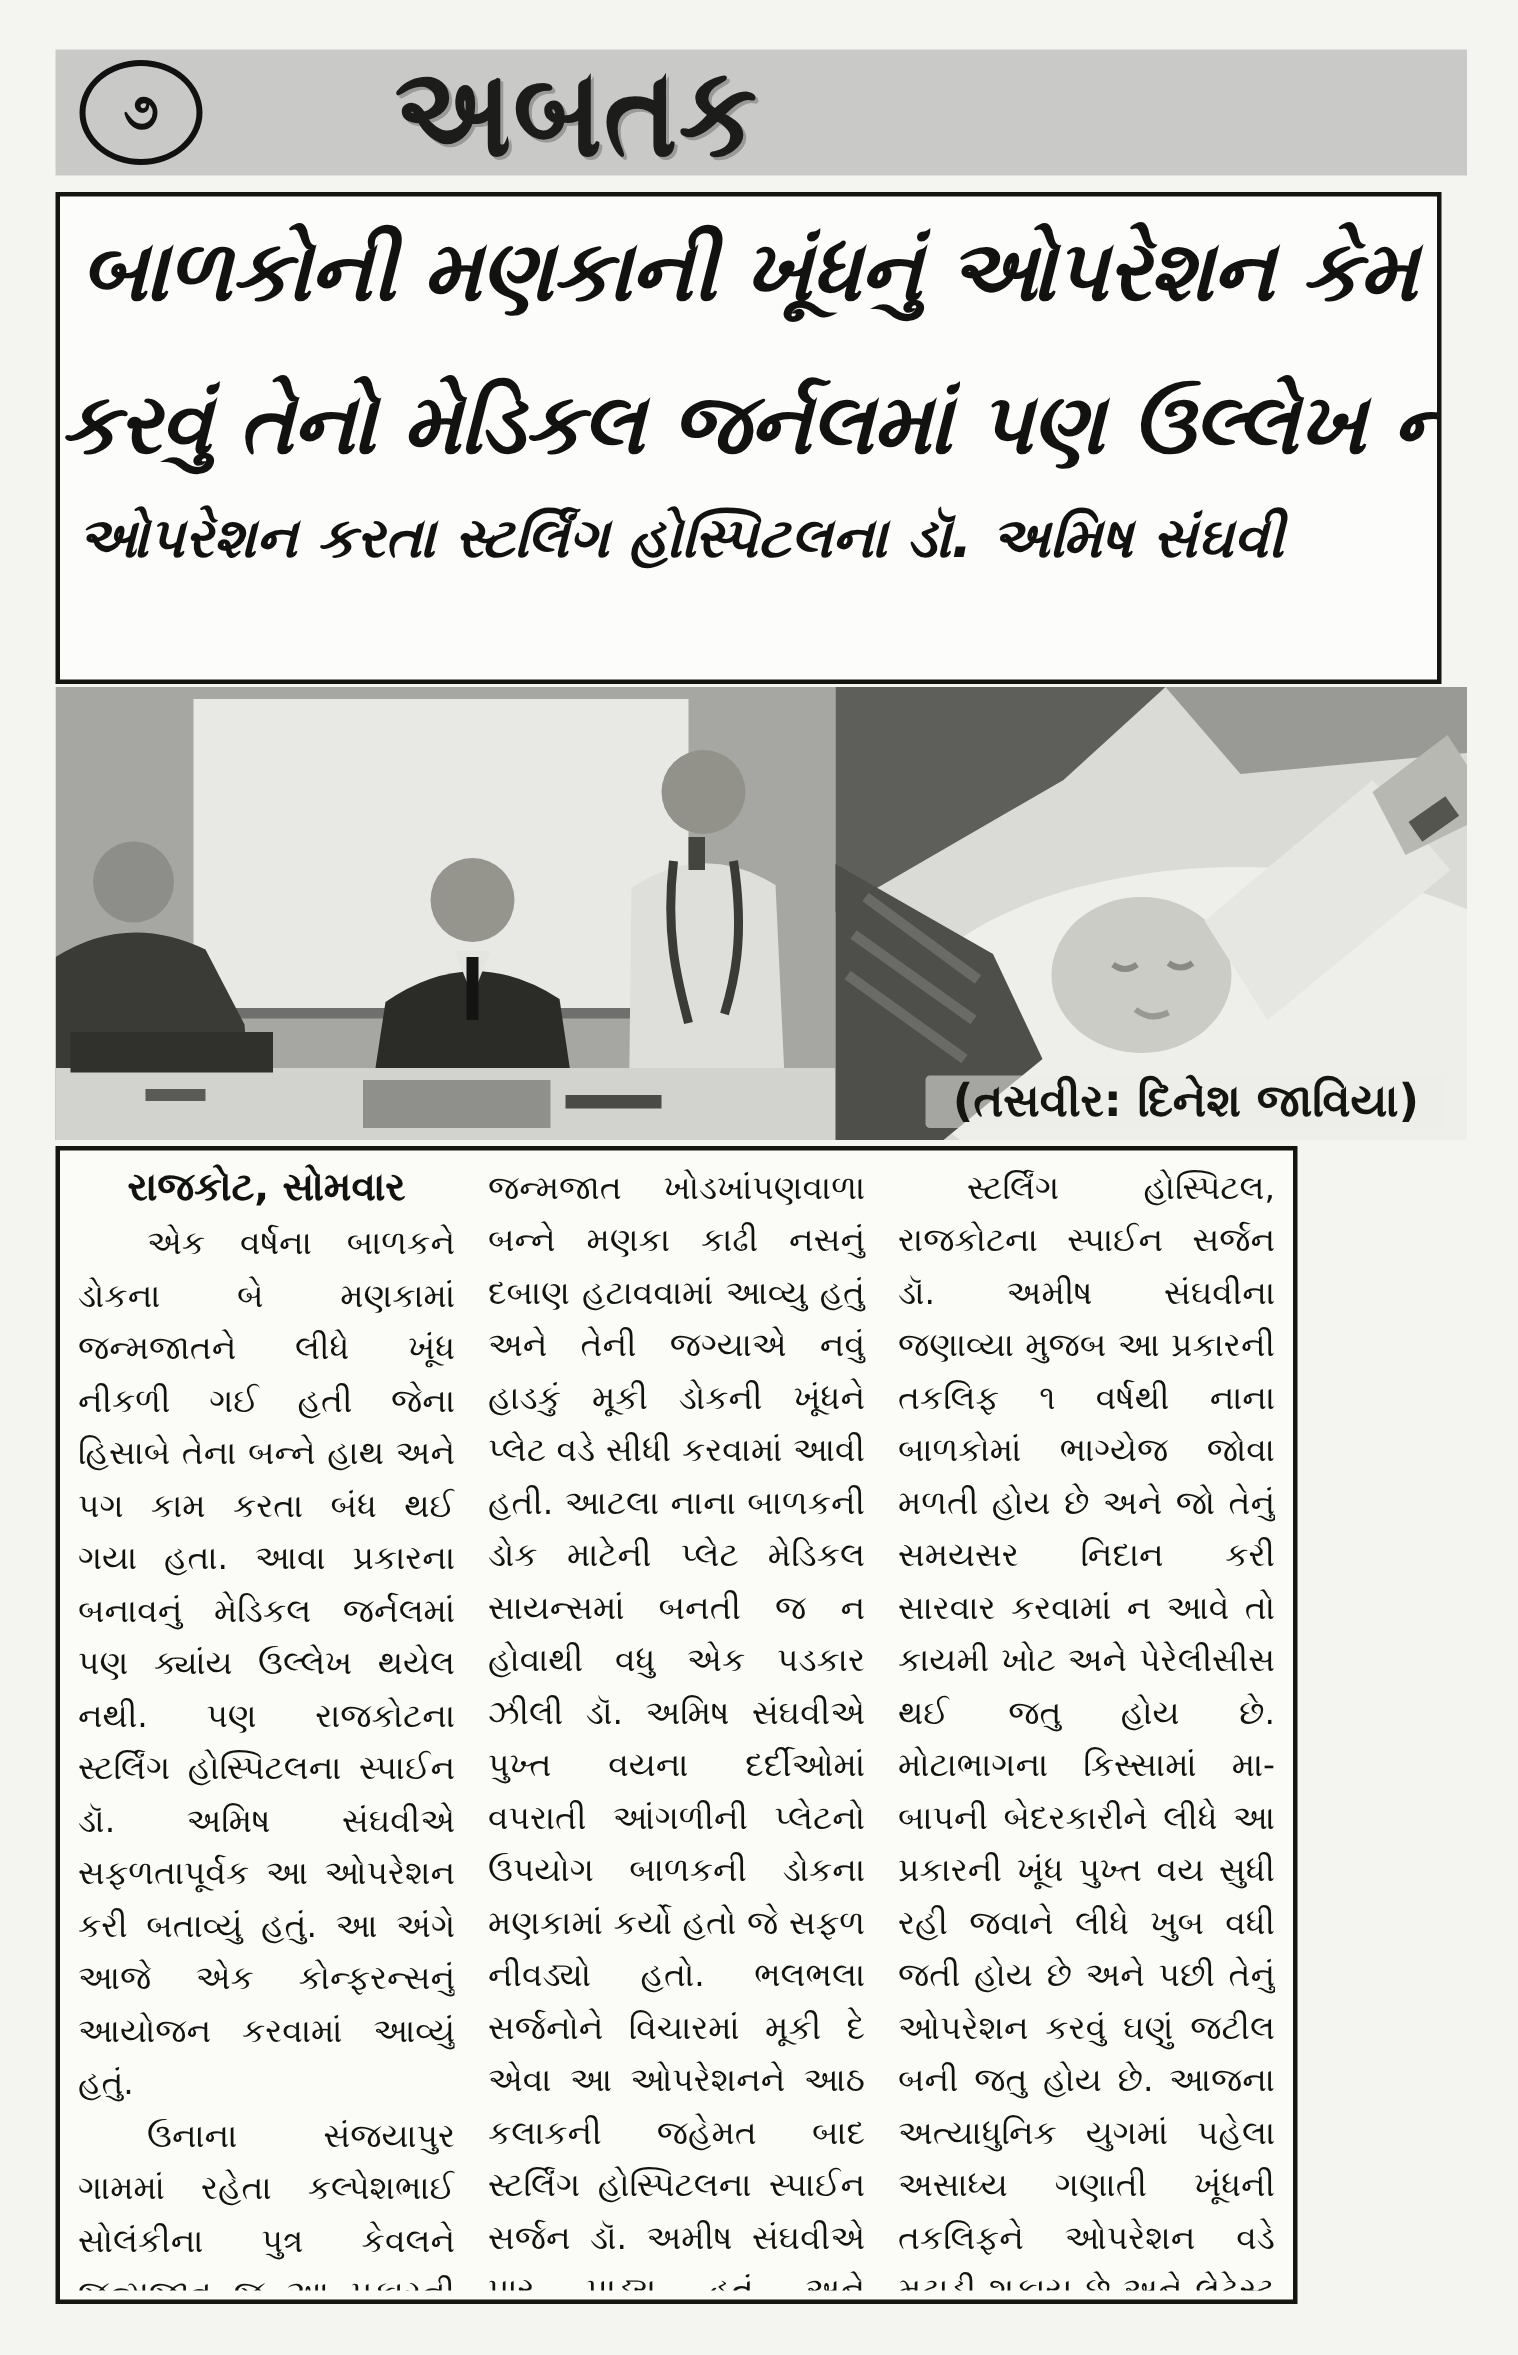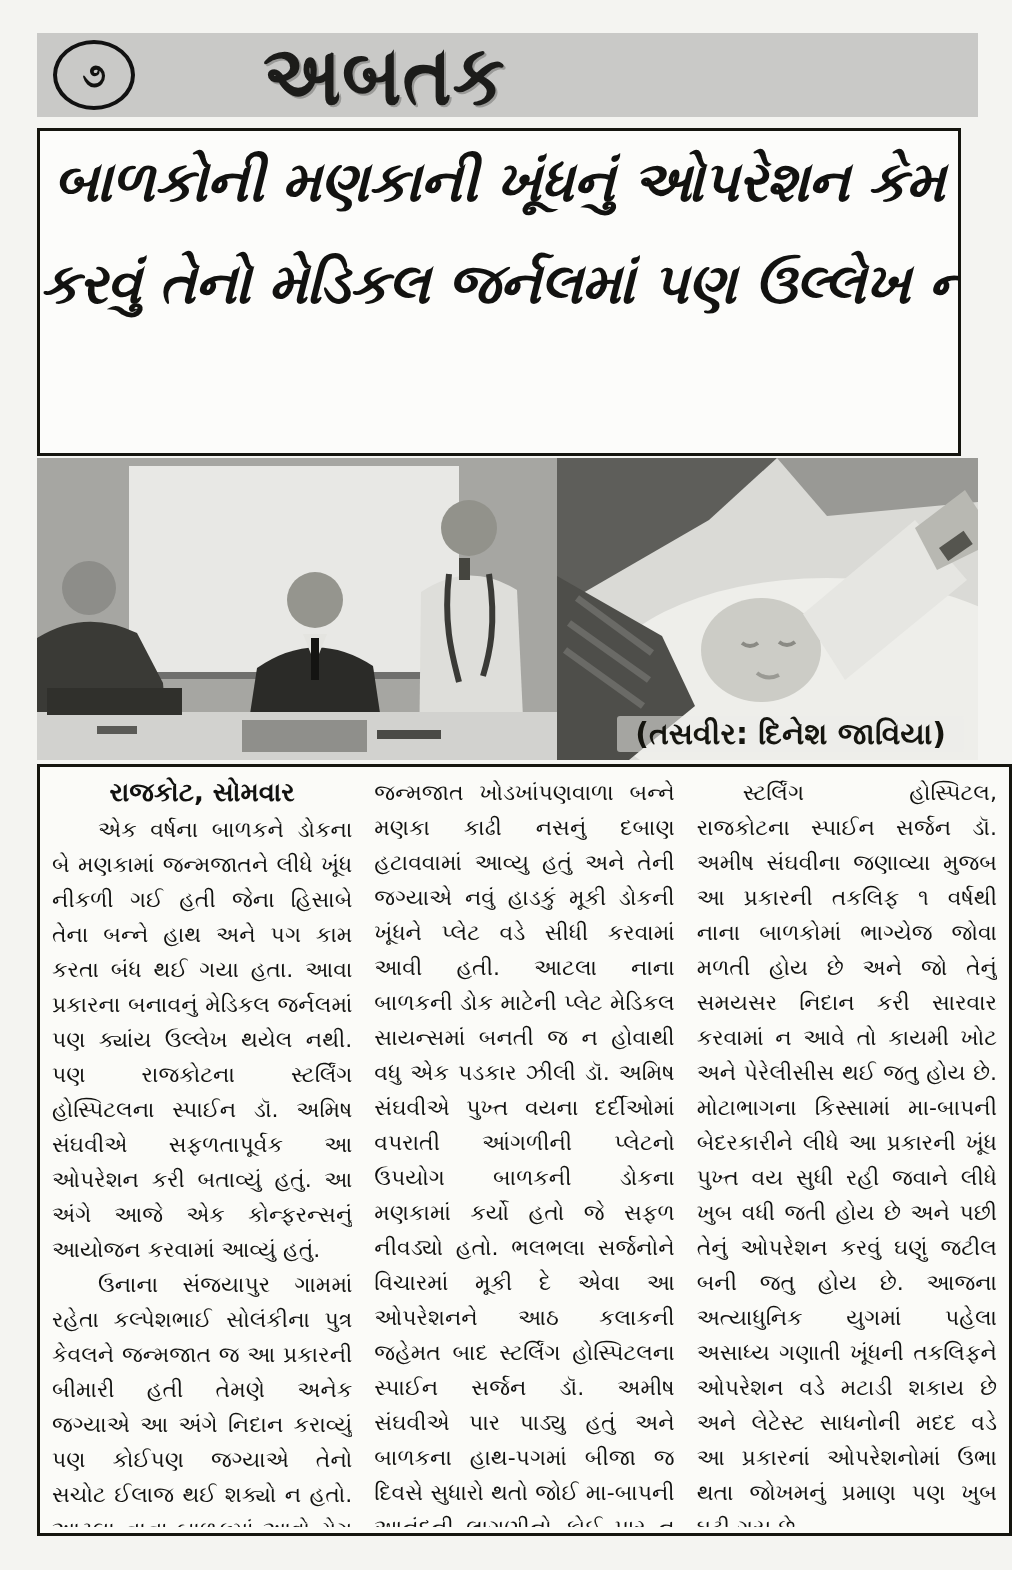--- a/index.html
+++ b/index.html
@@ -83,6 +83,7 @@
   <div class="headline-box">
     <div class="headline-line">બાળકોની મણકાની ખૂંધનું ઓપરેશન કેમ</div>
     <div class="headline-line">કરવું તેનો મેડિકલ જર્નલમાં પણ ઉલ્લેખ નથી</div>
+    <div class="subheadline-line">ઓપરેશન કરતા સ્ટર્લિંગ હોસ્પિટલના ડૉ. અમિષ સંઘવી</div>
   </div>
 
   <div class="photo-wrap">

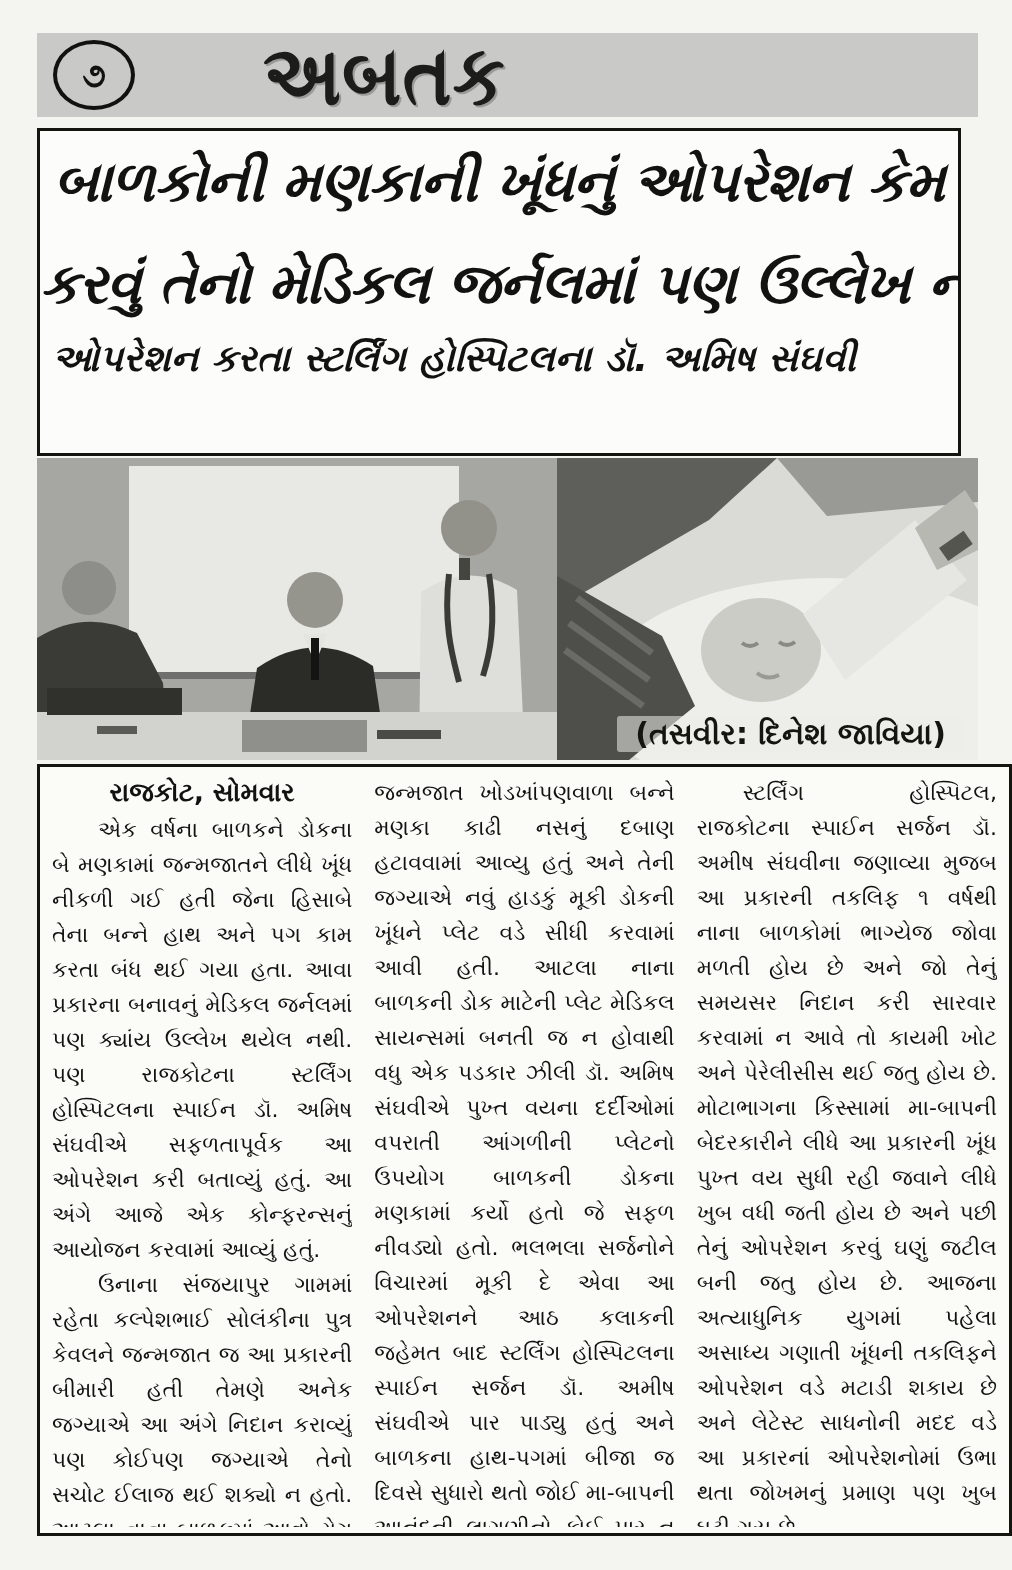--- a/index.html
+++ b/index.html
@@ -59,7 +59,7 @@
   }
   
   .article-body{
-    position:absolute;left:37px;top:764px;width:975px;height:772px;
+    position:absolute;left:37px;top:764px;width:828px;height:772px;
     background:#fbfbf8;border:3px solid #15150f;box-sizing:border-box;
     display:flex;gap:22px;padding:8px 12px 6px 12px;
   }

